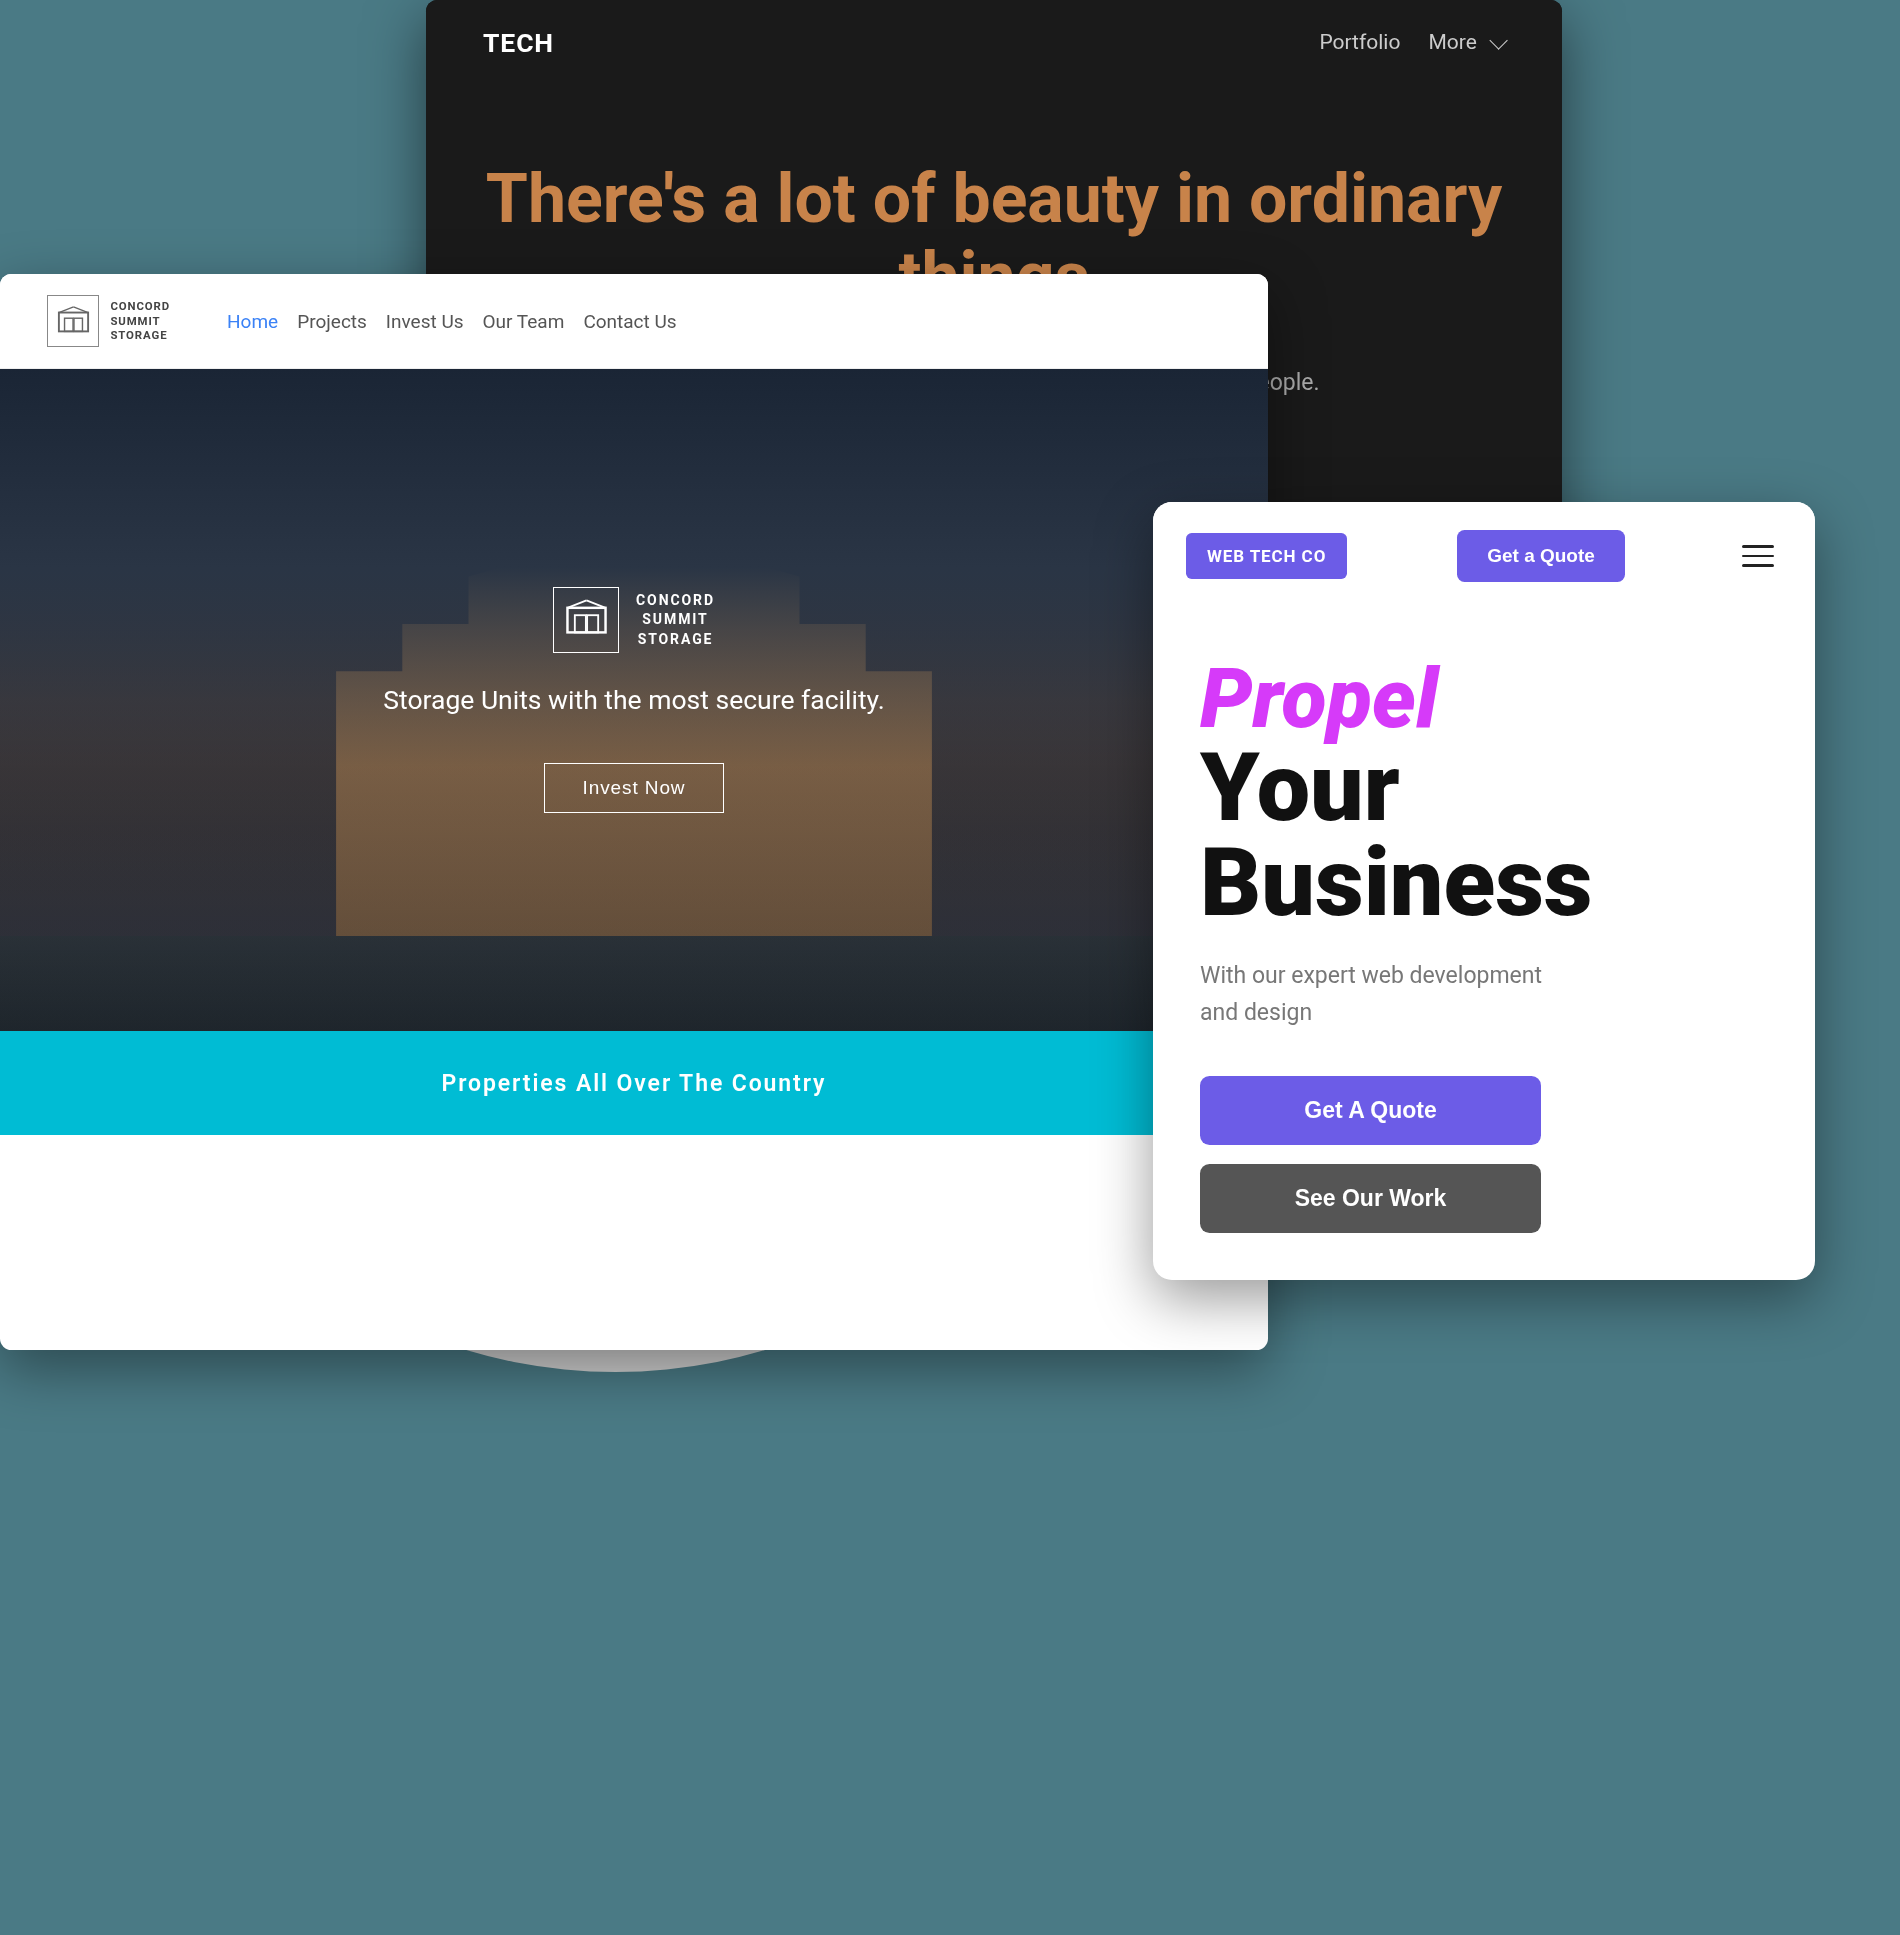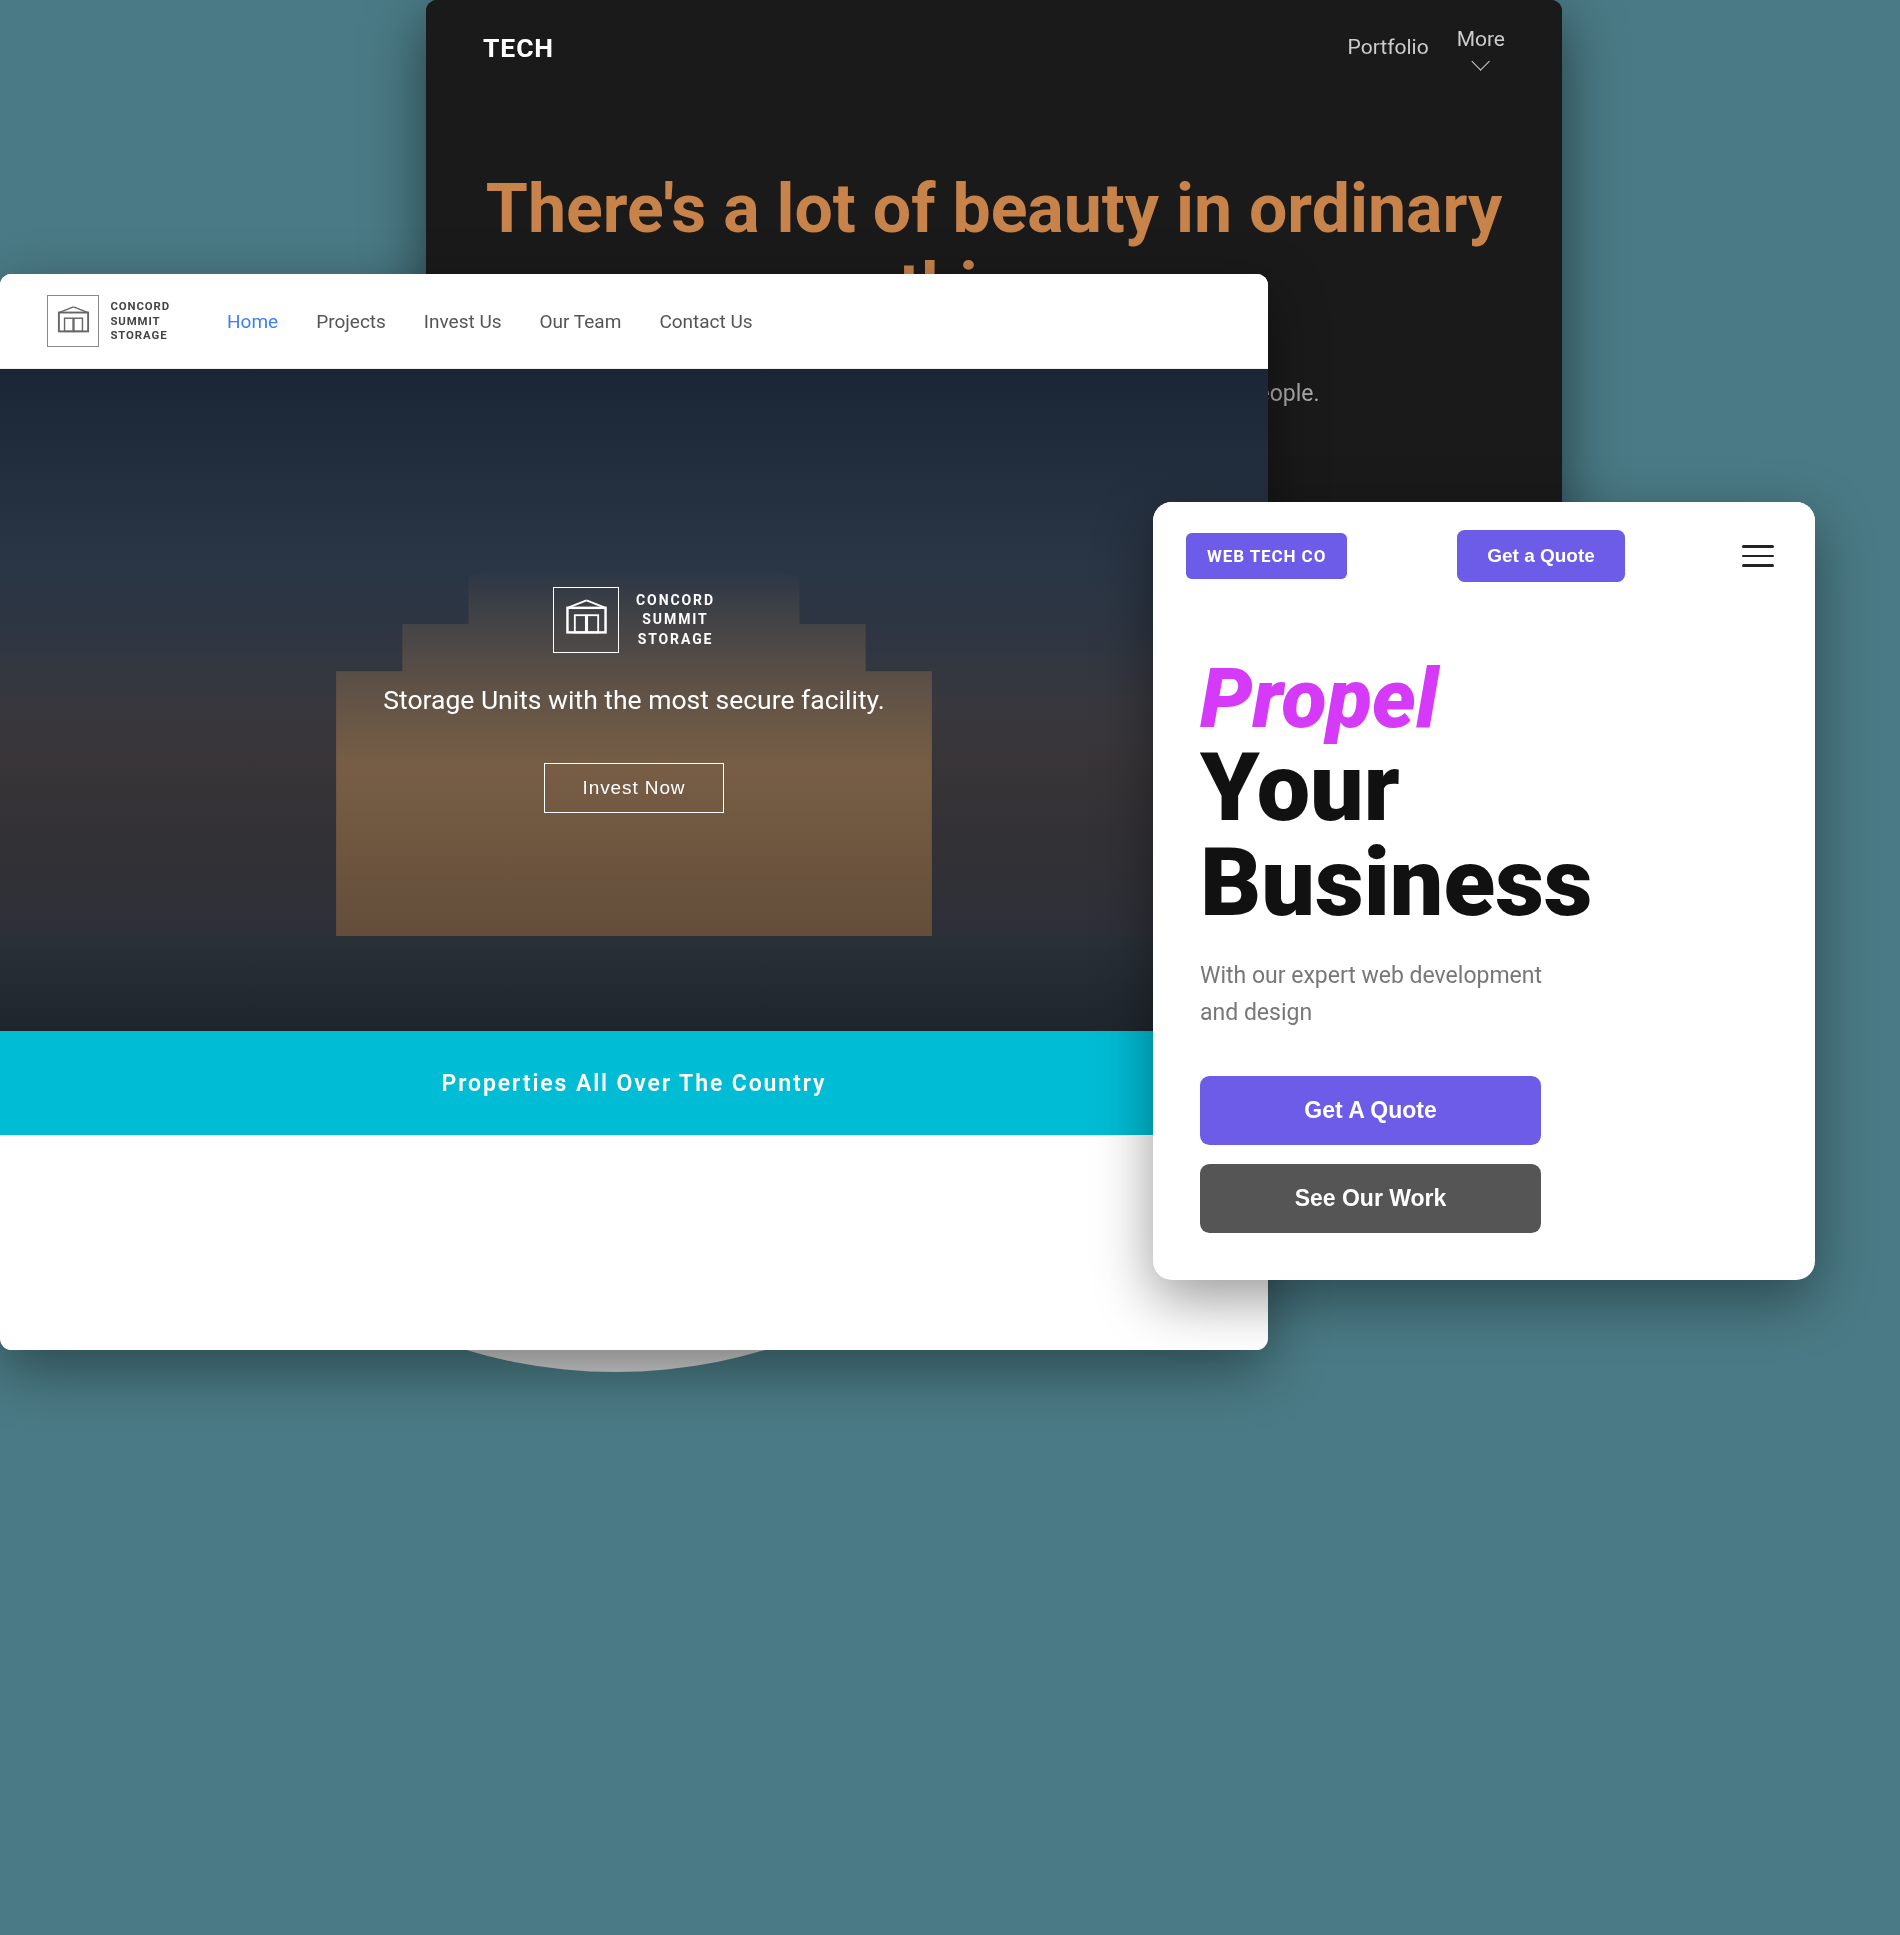--- a/index.html
+++ b/index.html
@@ -68,10 +68,9 @@
     .jphj-more {
       display: flex;
       align-items: center;
-      gap: 8px;
+      gap: 15px;
       color: #ccc;
       font-size: 21px;
-      flex-direction: column;
     }
 
     .chevron-down {

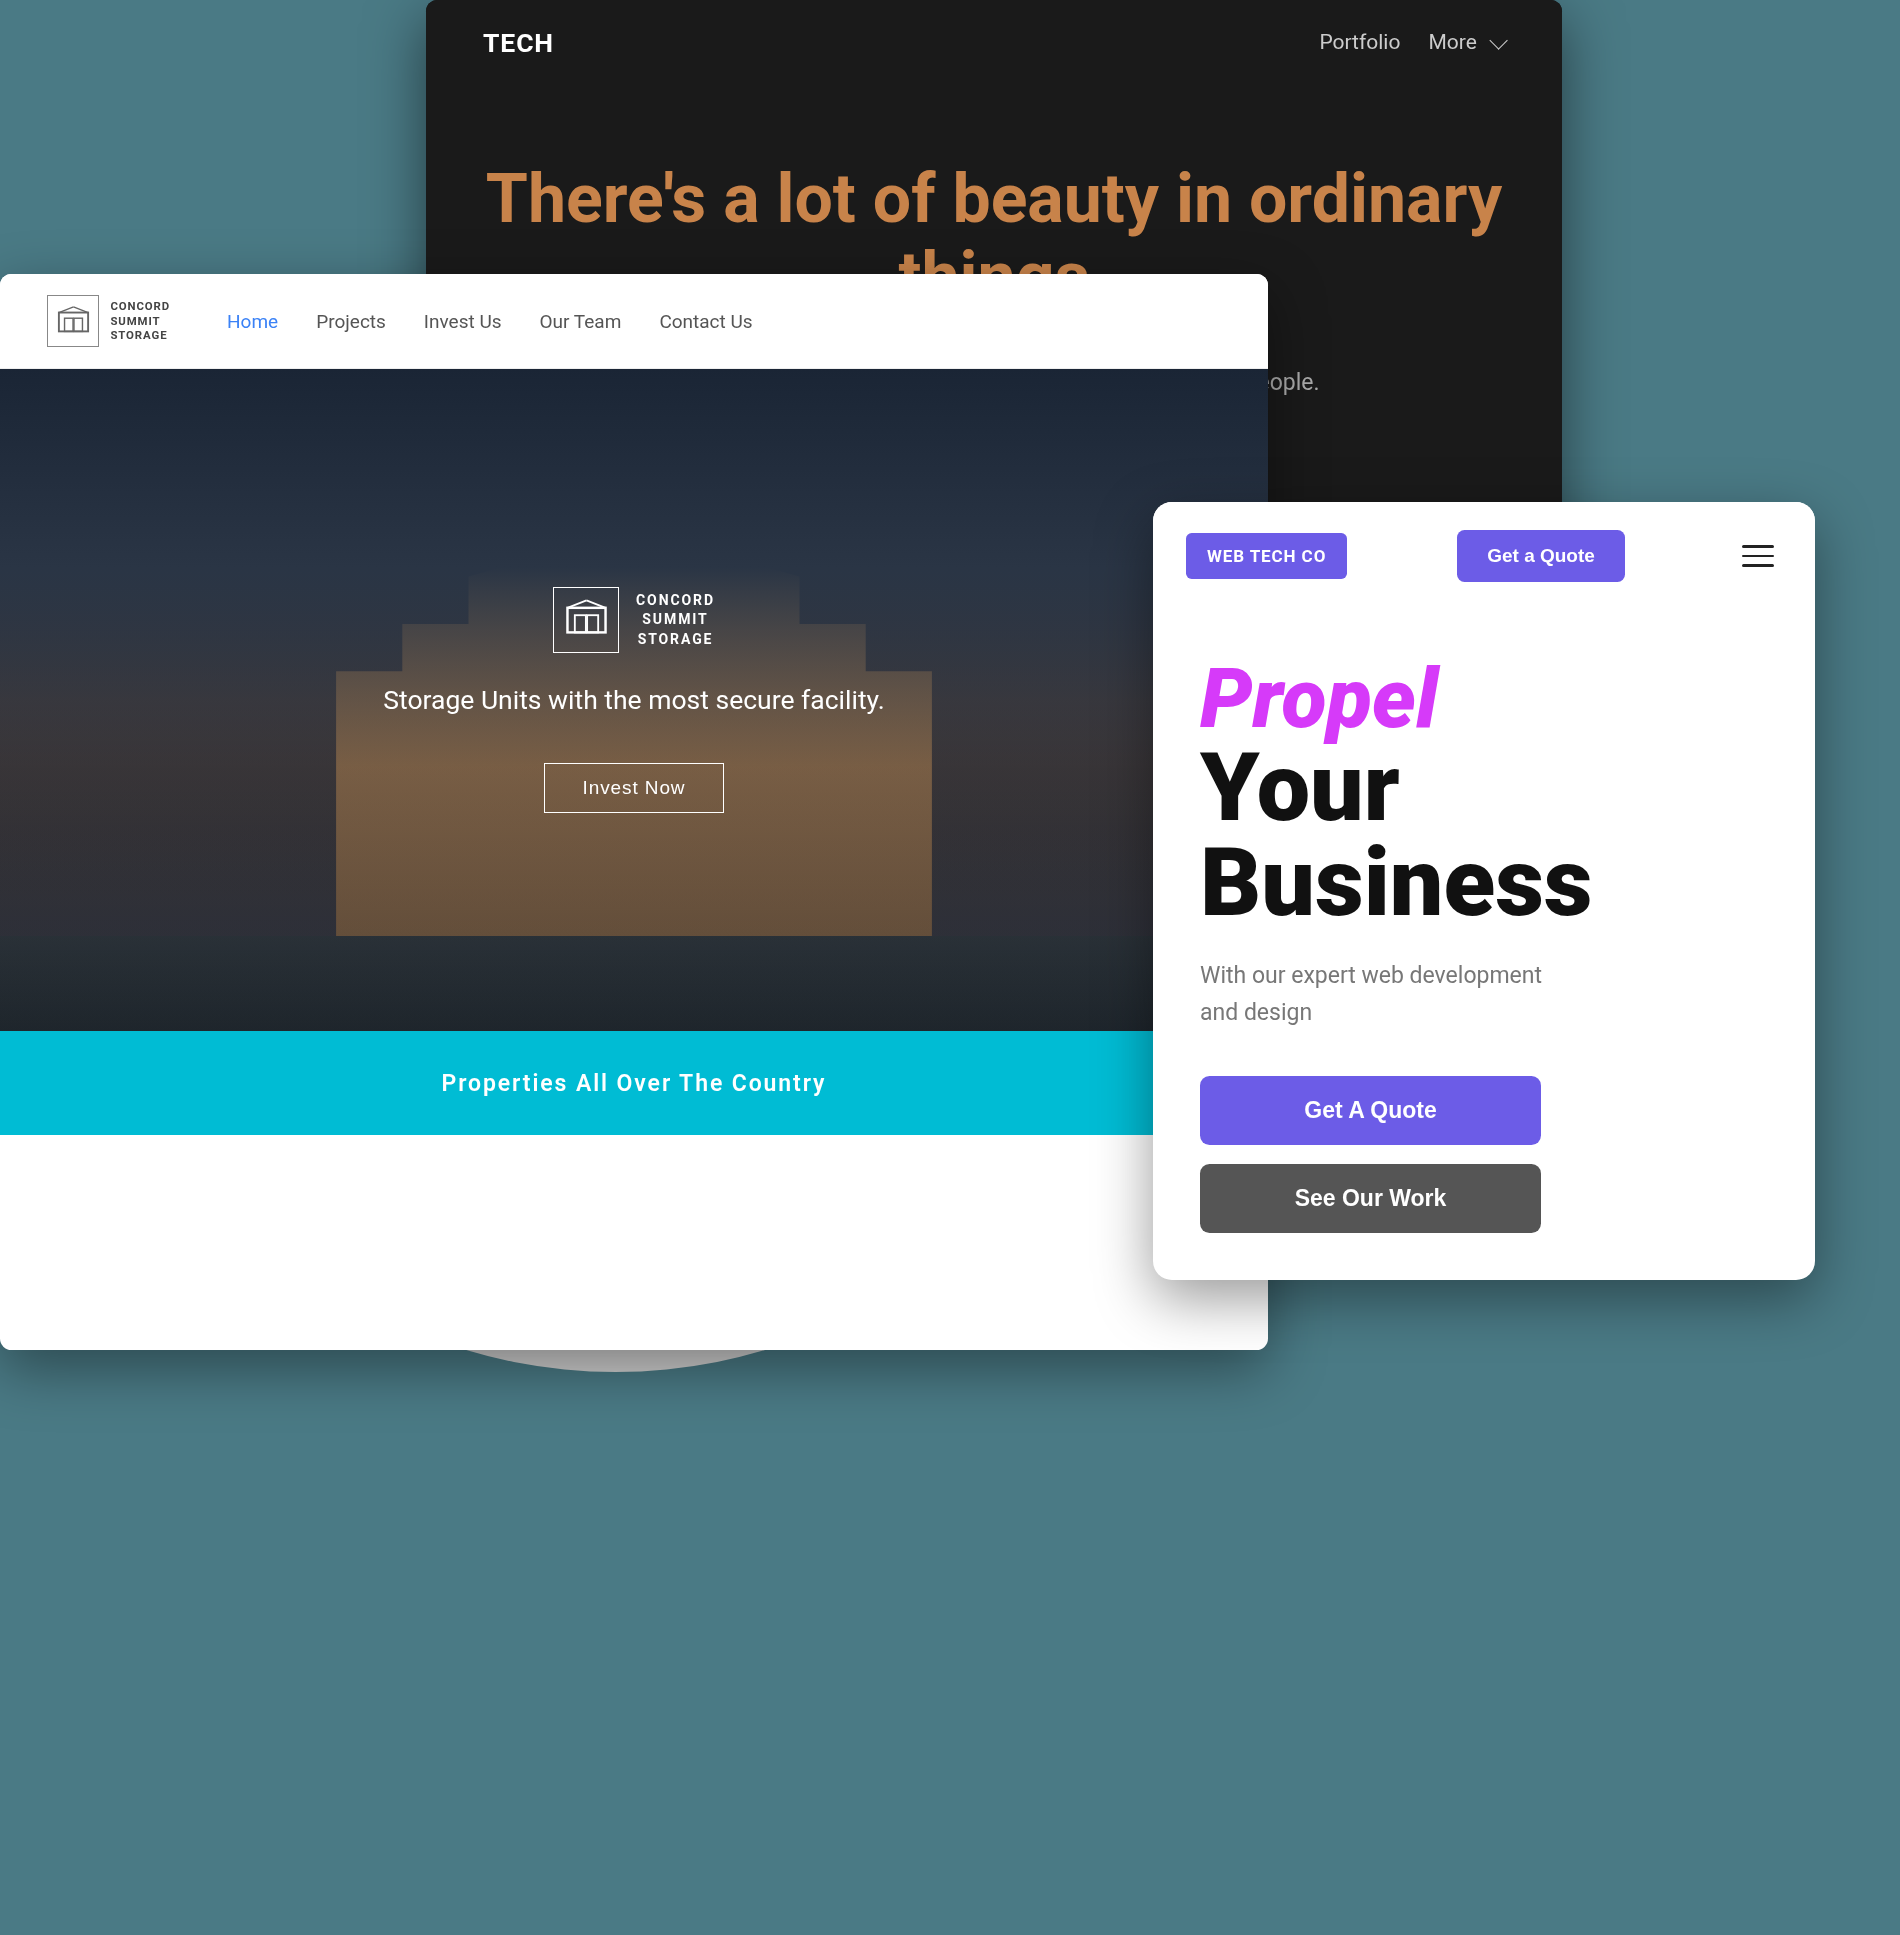--- a/index.html
+++ b/index.html
@@ -197,7 +197,7 @@
 
     .concord-nav-links {
       display: flex;
-      gap: 38px;
+      gap: 19px;
       align-items: center;
     }
 

